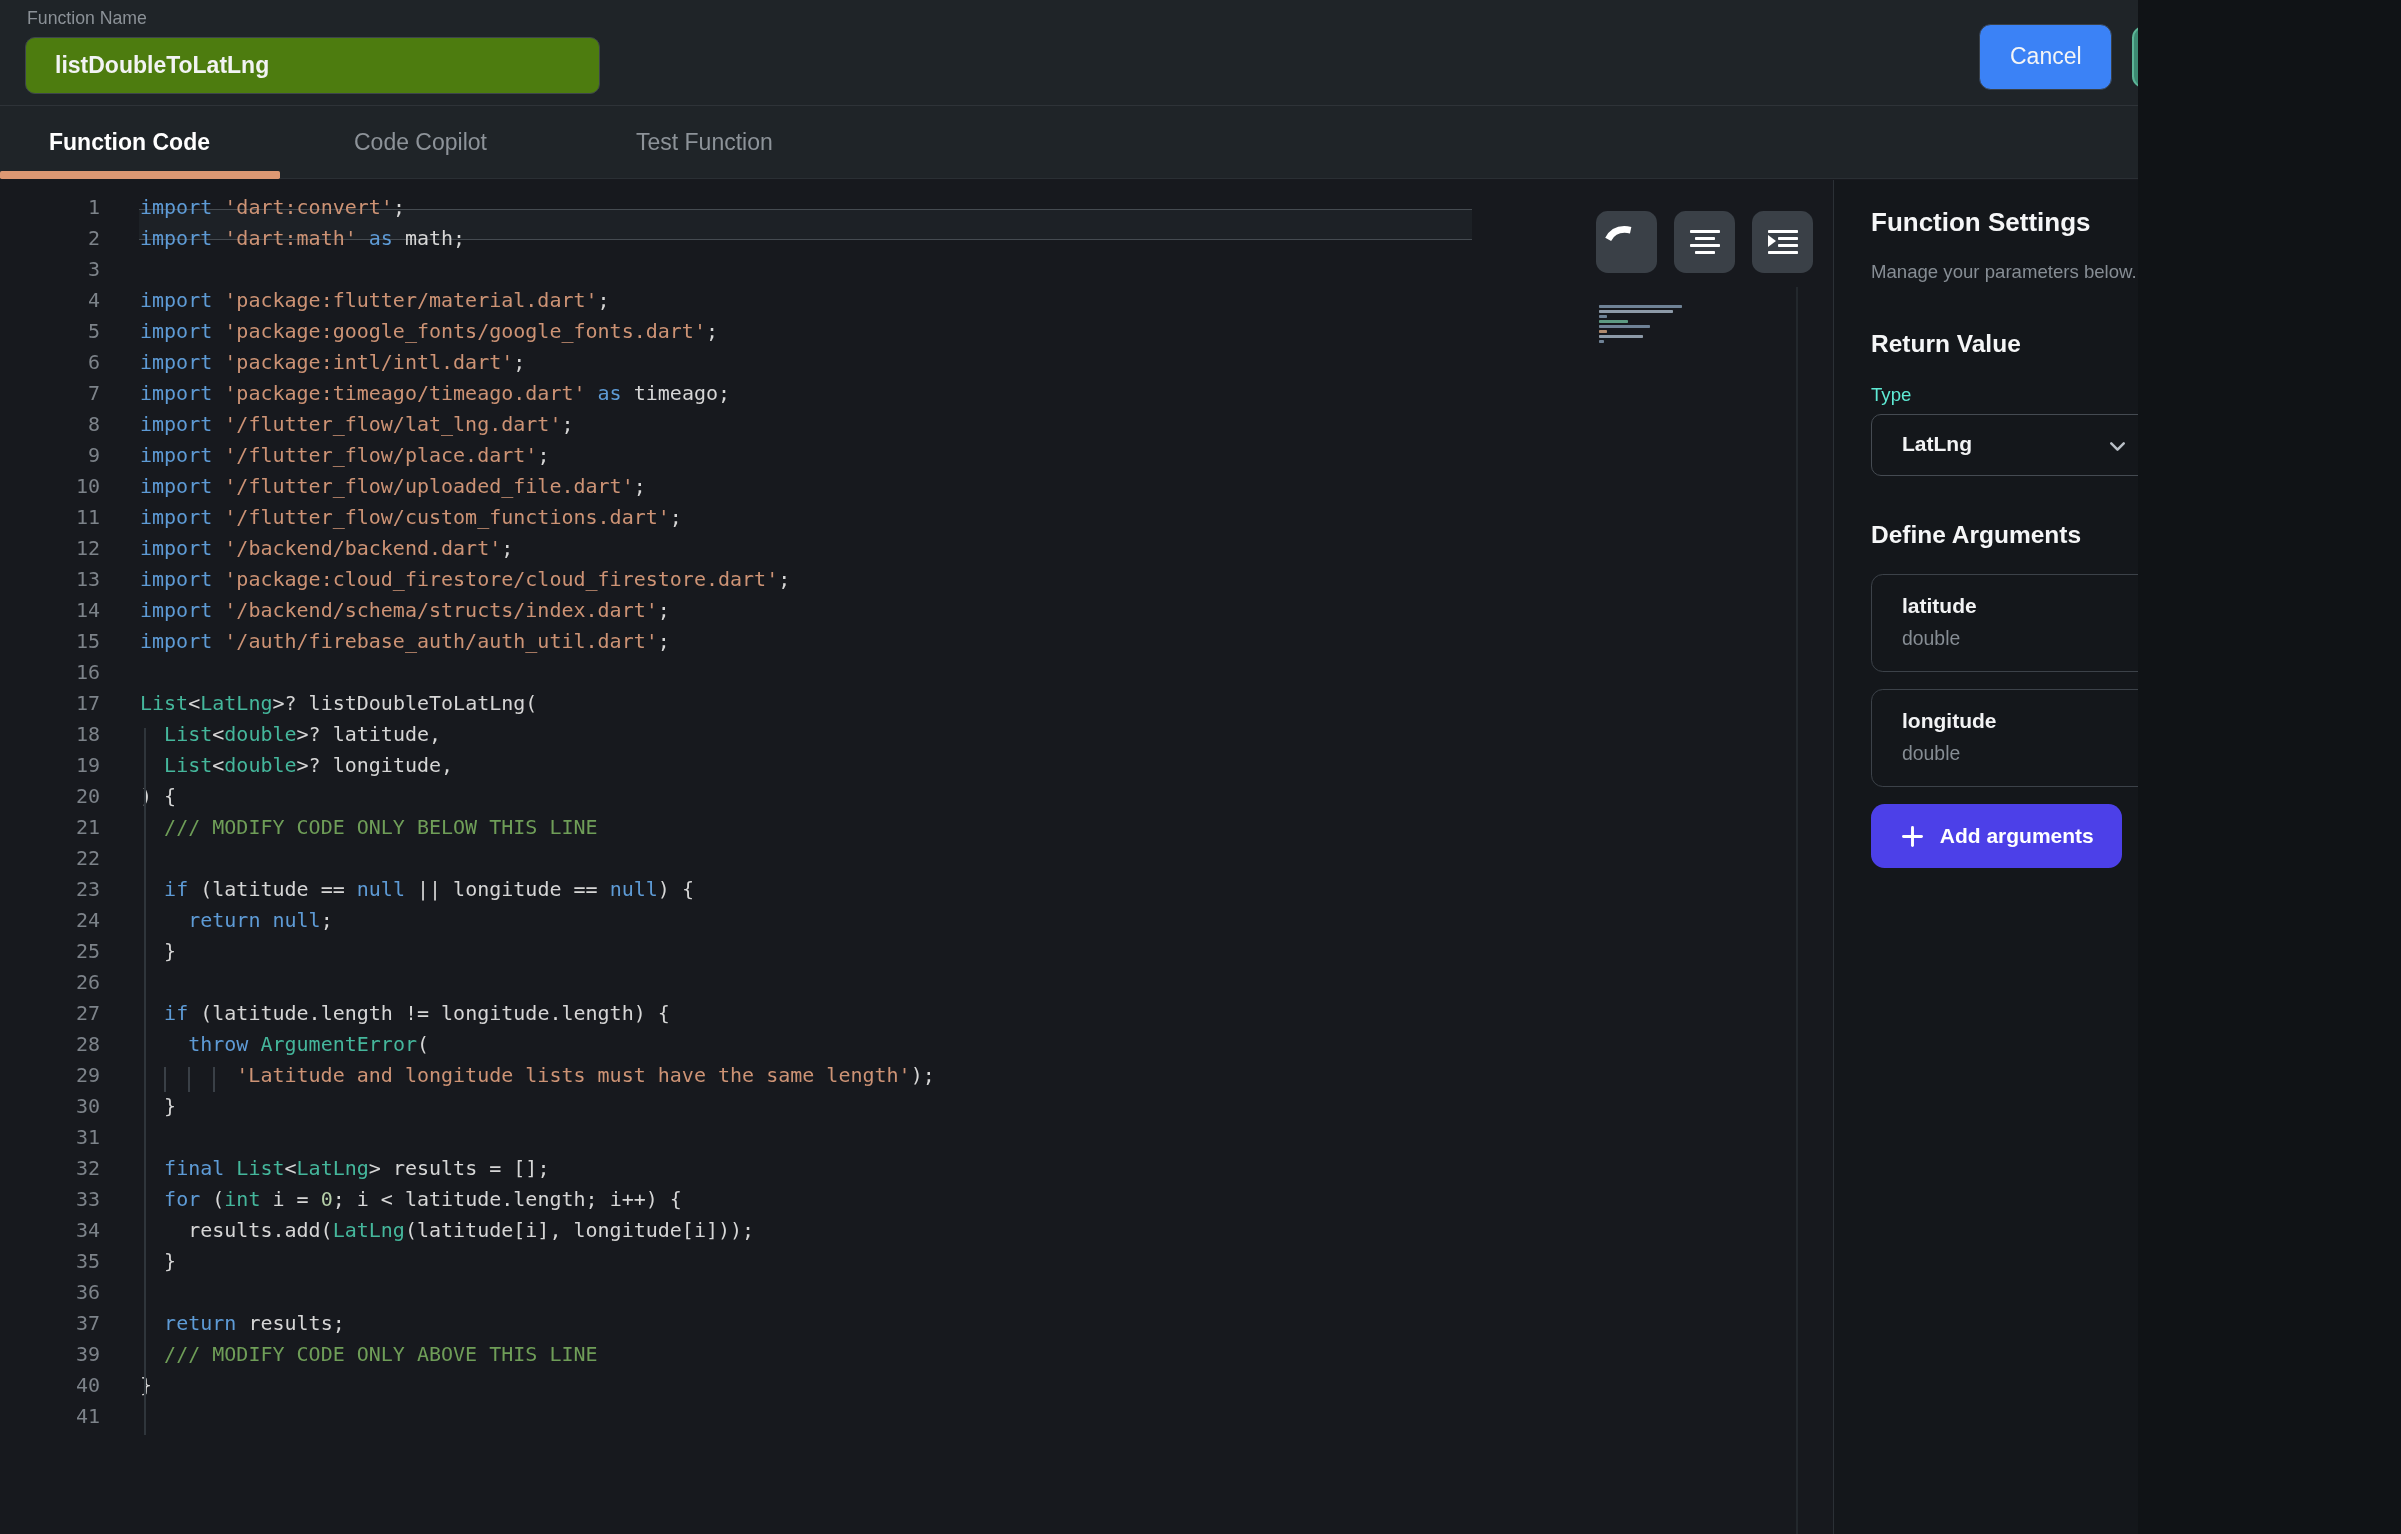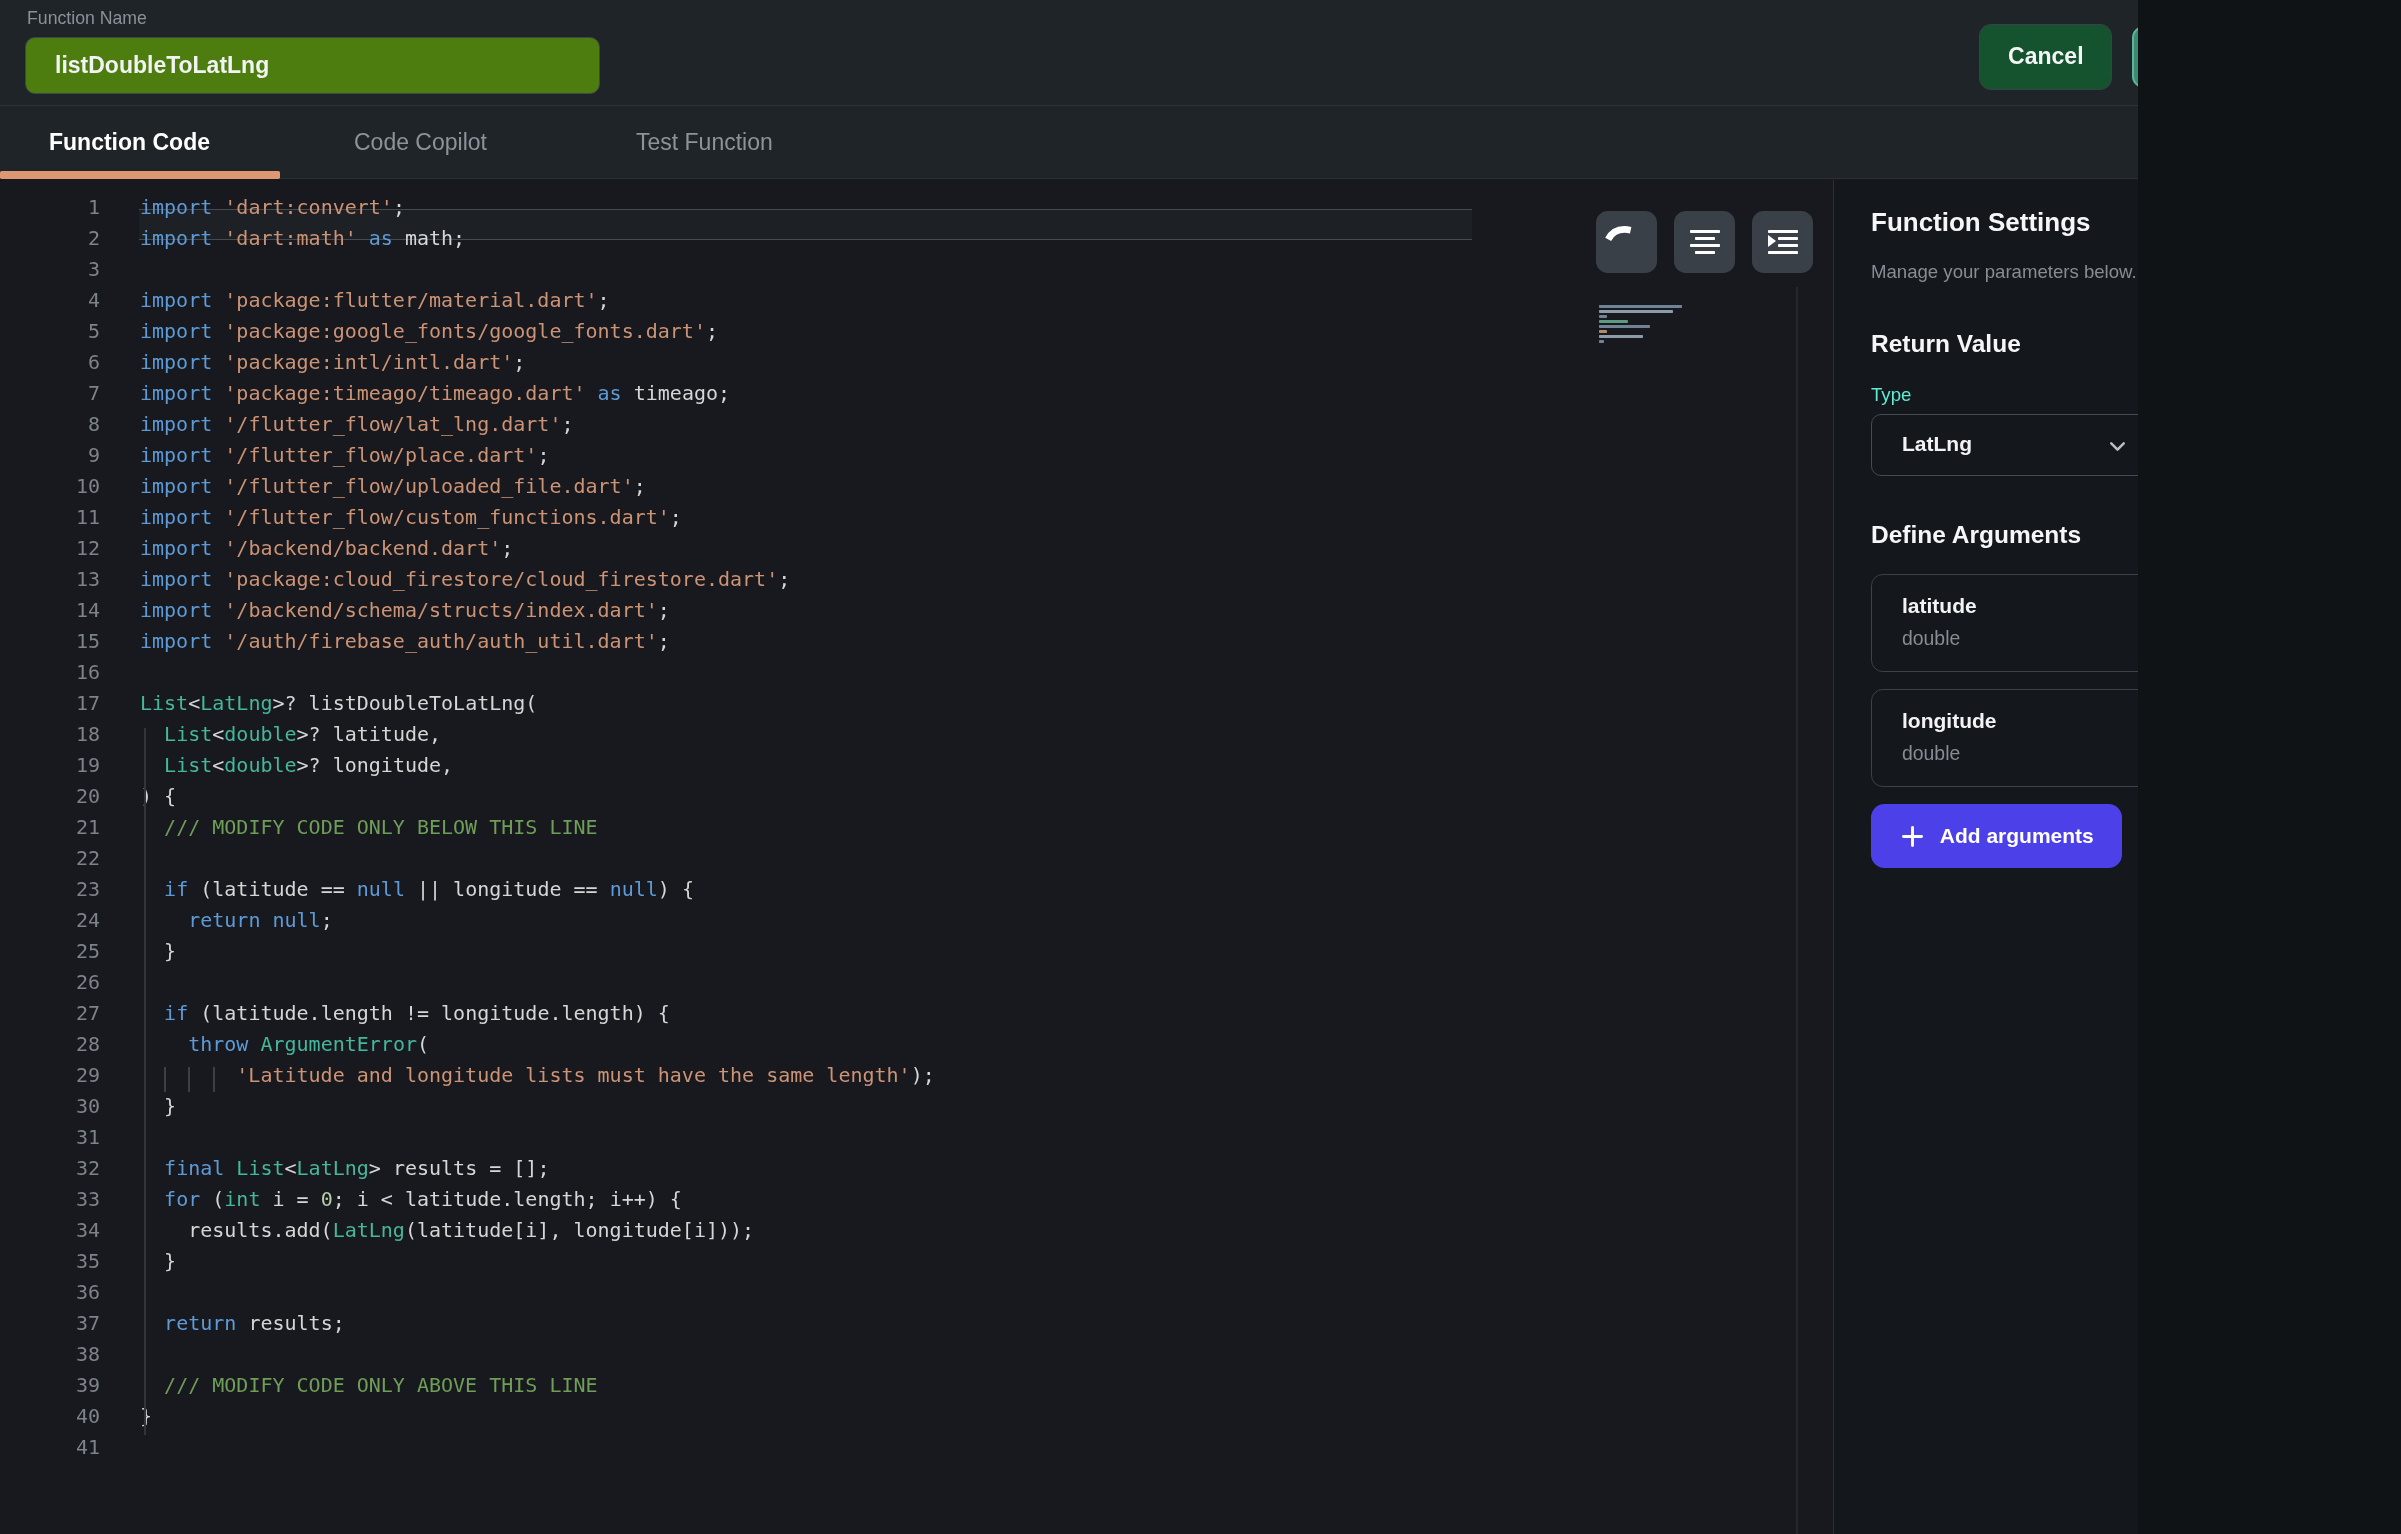--- a/index.html
+++ b/index.html
@@ -16,8 +16,8 @@
     color:#f2f3f4; font-size:23px; font-weight:bold; padding:0 29px;
     font-family:"Liberation Sans", sans-serif; outline:none; }
   .topbar-actions{ position:absolute; right:17.7px; top:23.6px; display:flex; gap:20px; align-items:center; }
-  .btn-cancel{ width:133px; height:66px; background:#14532d; border:1.7px solid #394047;
-    border-radius:11.8px; color:#f4f5f6; font-size:23px; font-weight:bold; cursor:pointer;
+  .btn-cancel{ width:133px; height:66px; background:#3b82f6; border:1.7px solid #394047;
+    border-radius:11.8px; color:#f4f5f6; font-size:23px; font-weight:normal; cursor:pointer;
     font-family:"Liberation Sans", sans-serif; }
   .btn-square{ width:61px; height:62px; border-radius:11.8px; display:flex; align-items:center;
     justify-content:center; cursor:pointer; }

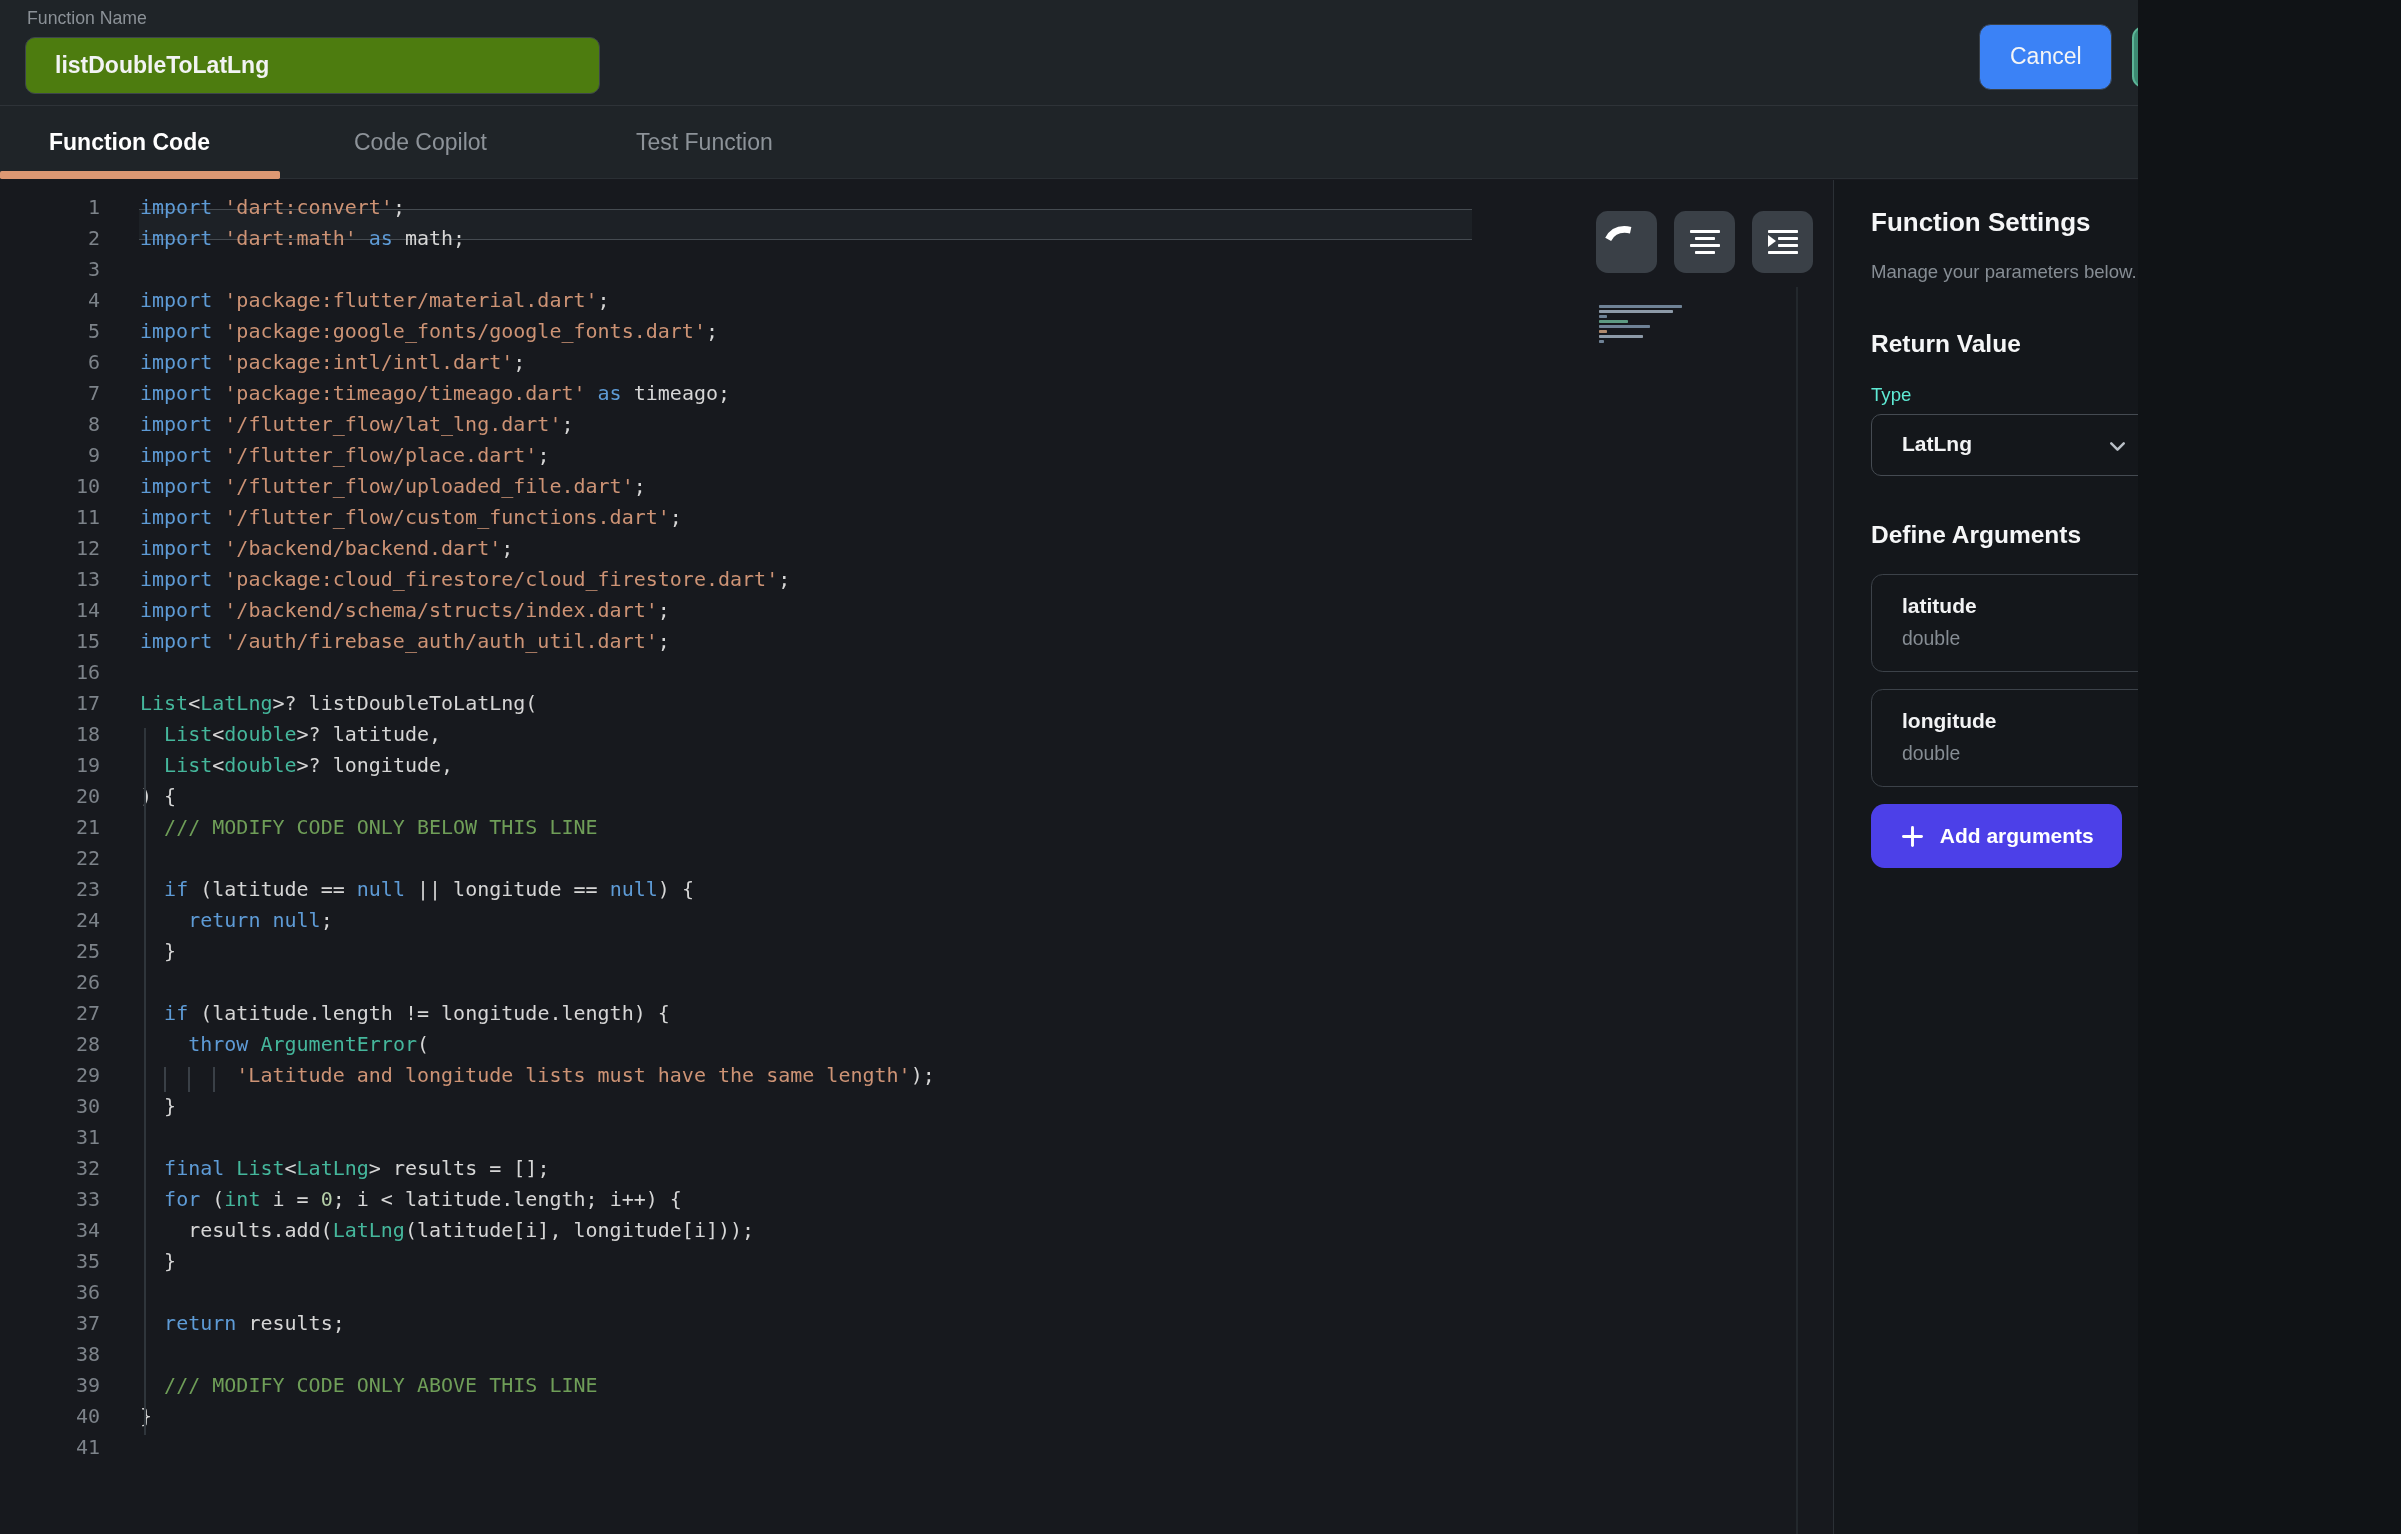--- a/index.html
+++ b/index.html
@@ -171,7 +171,6 @@
         <div class="cl"><span class="ln">35</span><span class="ct"><span class="tok-p">  }</span></span></div>
         <div class="cl"><span class="ln">36</span><span class="ct"></span></div>
         <div class="cl"><span class="ln">37</span><span class="ct"><span class="tok-p">  </span><span class="tok-k">return</span><span class="tok-p"> results;</span></span></div>
-        <div class="cl"><span class="ln">38</span><span class="ct"></span></div>
         <div class="cl"><span class="ln">39</span><span class="ct"><span class="tok-p">  </span><span class="tok-c">/// MODIFY CODE ONLY ABOVE THIS LINE</span></span></div>
         <div class="cl"><span class="ln">40</span><span class="ct"><span class="tok-p">}</span></span></div>
         <div class="cl"><span class="ln">41</span><span class="ct"></span></div>

